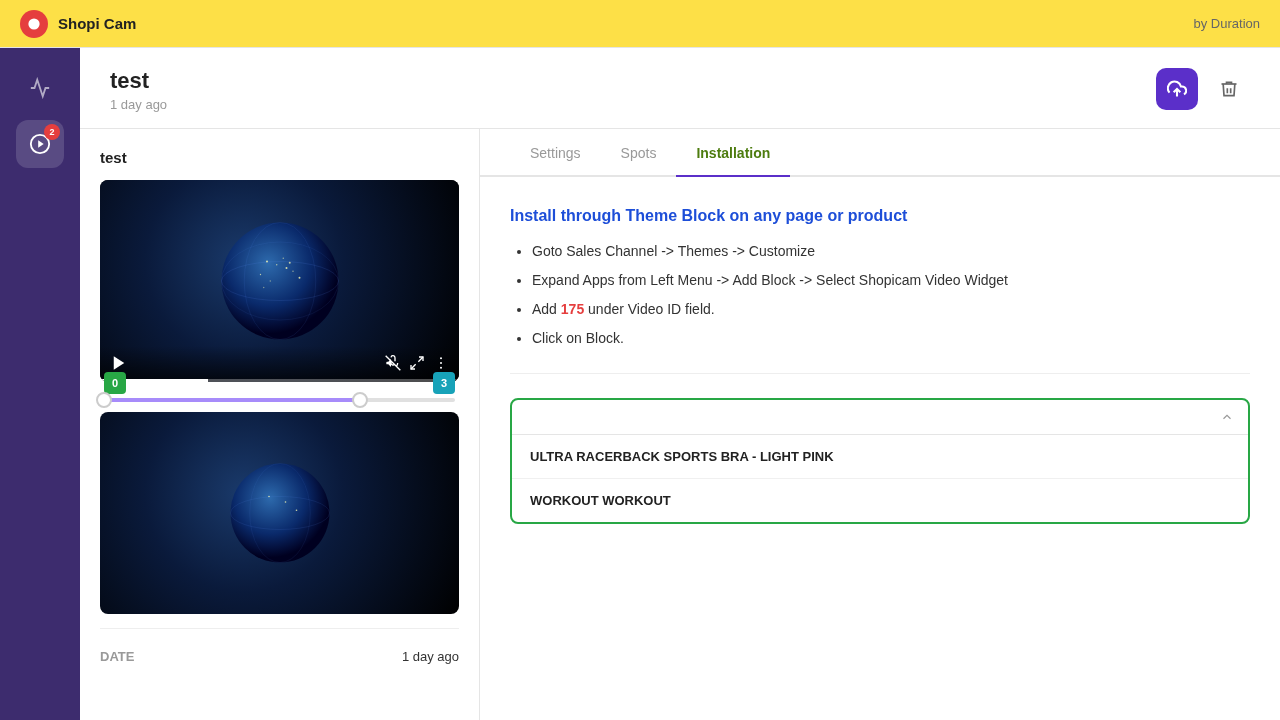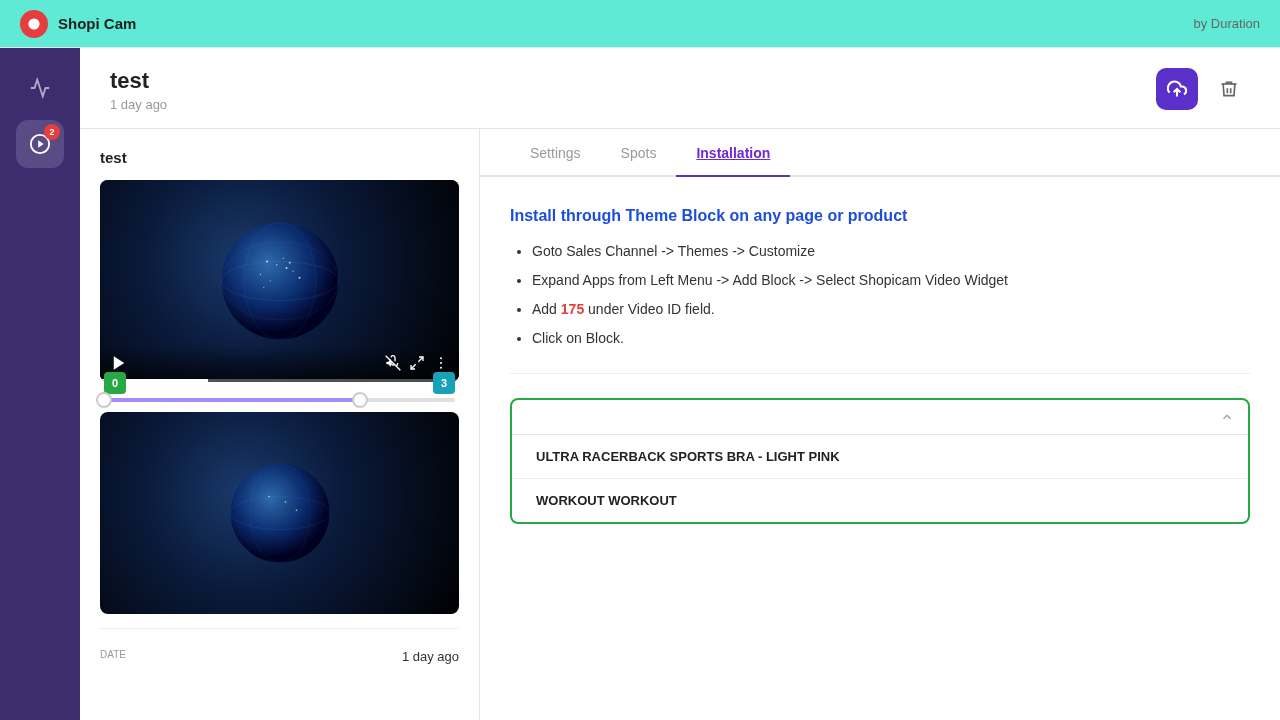--- a/index.html
+++ b/index.html
@@ -8,7 +8,7 @@
     
     .top-nav {
       height: 48px;
-      background: #5eead4;
+      background: #fde047;
       border-bottom: 1px solid #e5e5e5;
       display: flex;
       align-items: center;

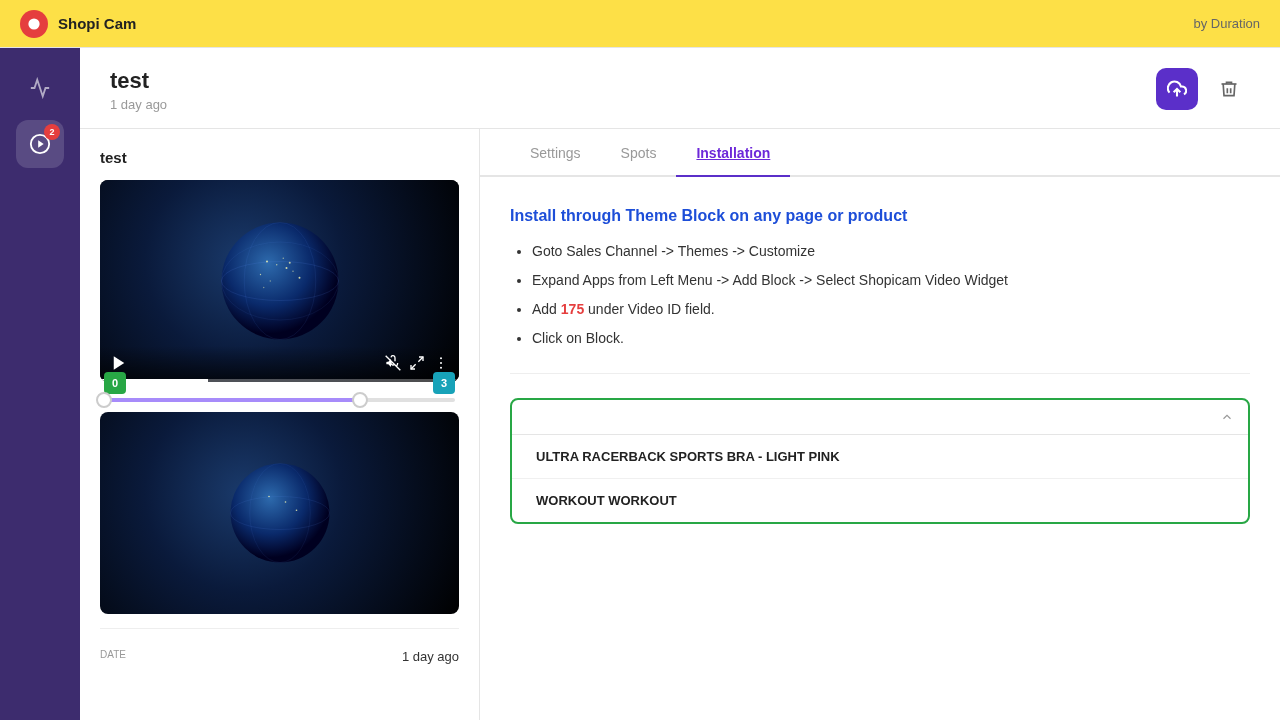--- a/index.html
+++ b/index.html
@@ -233,10 +233,9 @@
       margin-bottom: -2px;
     }
     .tab-item.active {
-      color: #6d28d9;
+      color: #4d7c0f;
       border-bottom: 2px solid #5b2fc9;
       font-weight: 600;
-      text-decoration: underline;
     }
 
     

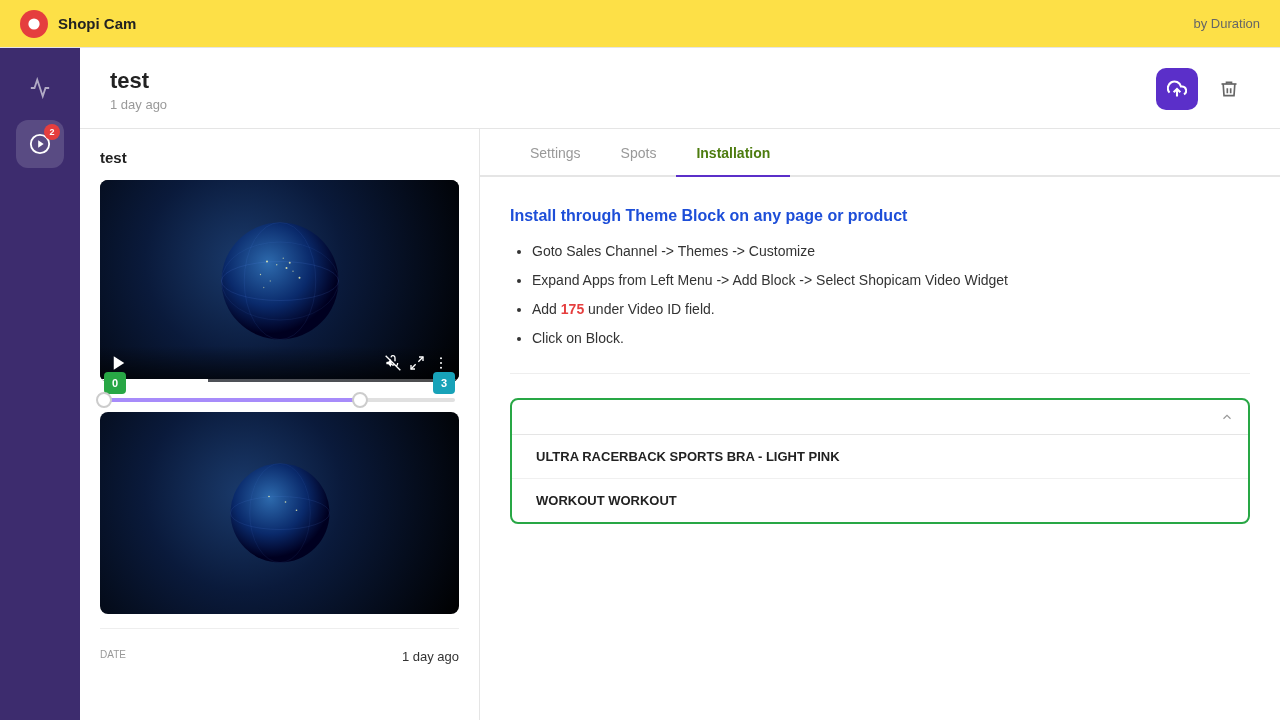--- a/index.html
+++ b/index.html
@@ -262,7 +262,7 @@
       border-bottom: 1px solid #e5e5e5;
     }
     .product-list-item {
-      padding: 14px 24px;
+      padding: 14px 18px;
       font-size: 13px;
       font-weight: 600;
       color: #222;

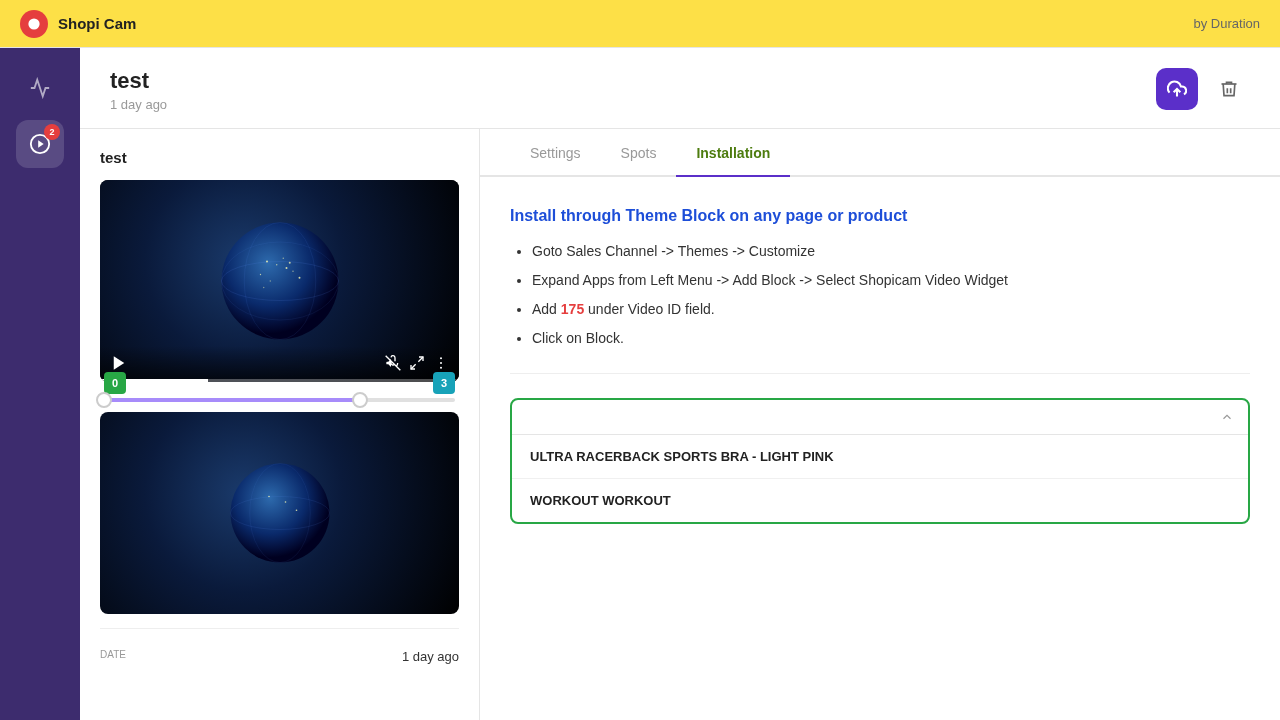--- a/index.html
+++ b/index.html
@@ -207,7 +207,7 @@
     
     .info-table { width: 100%; border-top: 1px solid #eee; padding-top: 14px; }
     .info-row { display: flex; justify-content: space-between; padding: 6px 0; font-size: 13px; }
-    .info-label { color: #999; font-weight: 400; text-transform: uppercase; font-size: 10px; }
+    .info-label { color: #999; font-weight: 700; text-transform: uppercase; font-size: 13px; }
     .info-value { color: #333; }
 
     

